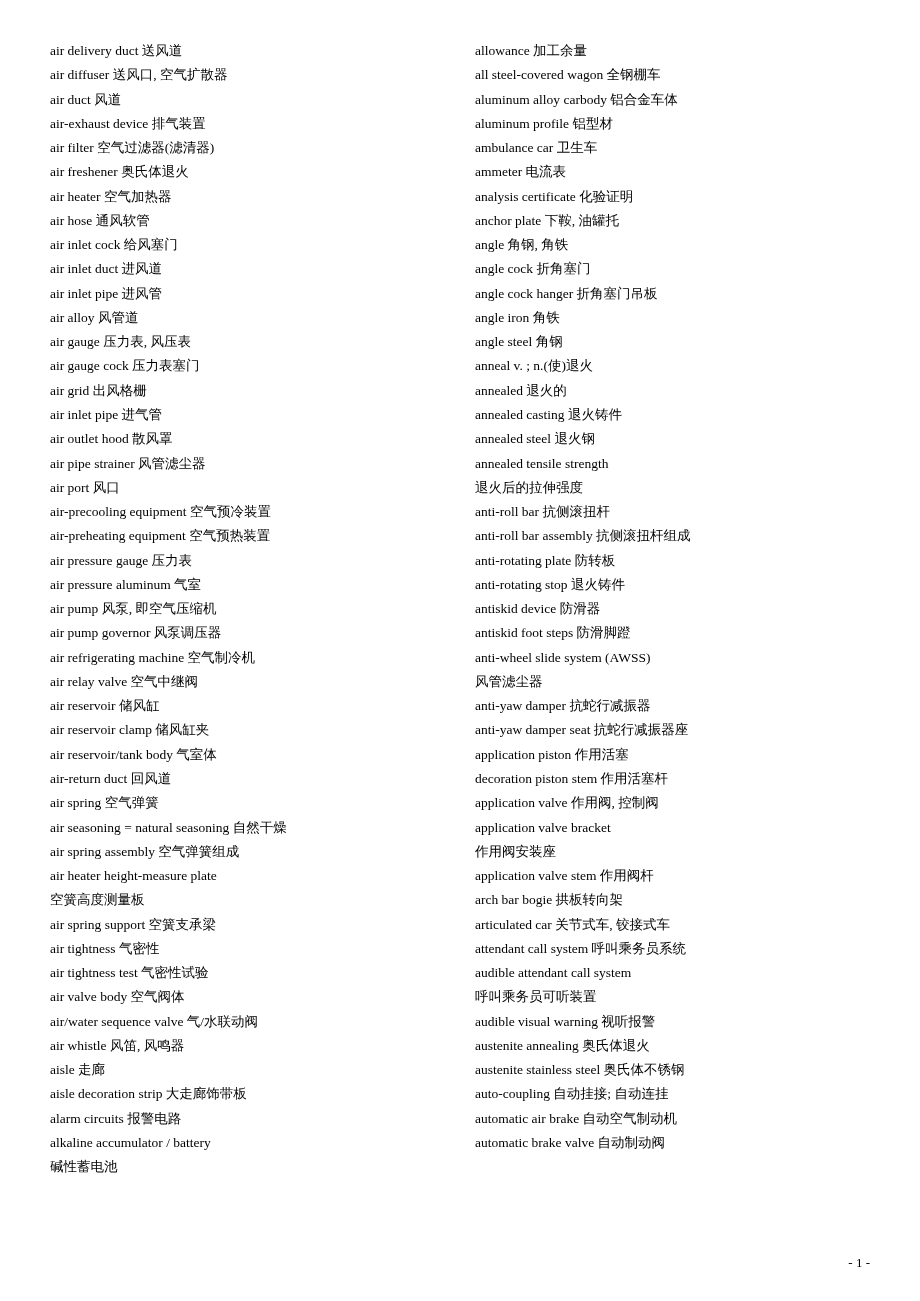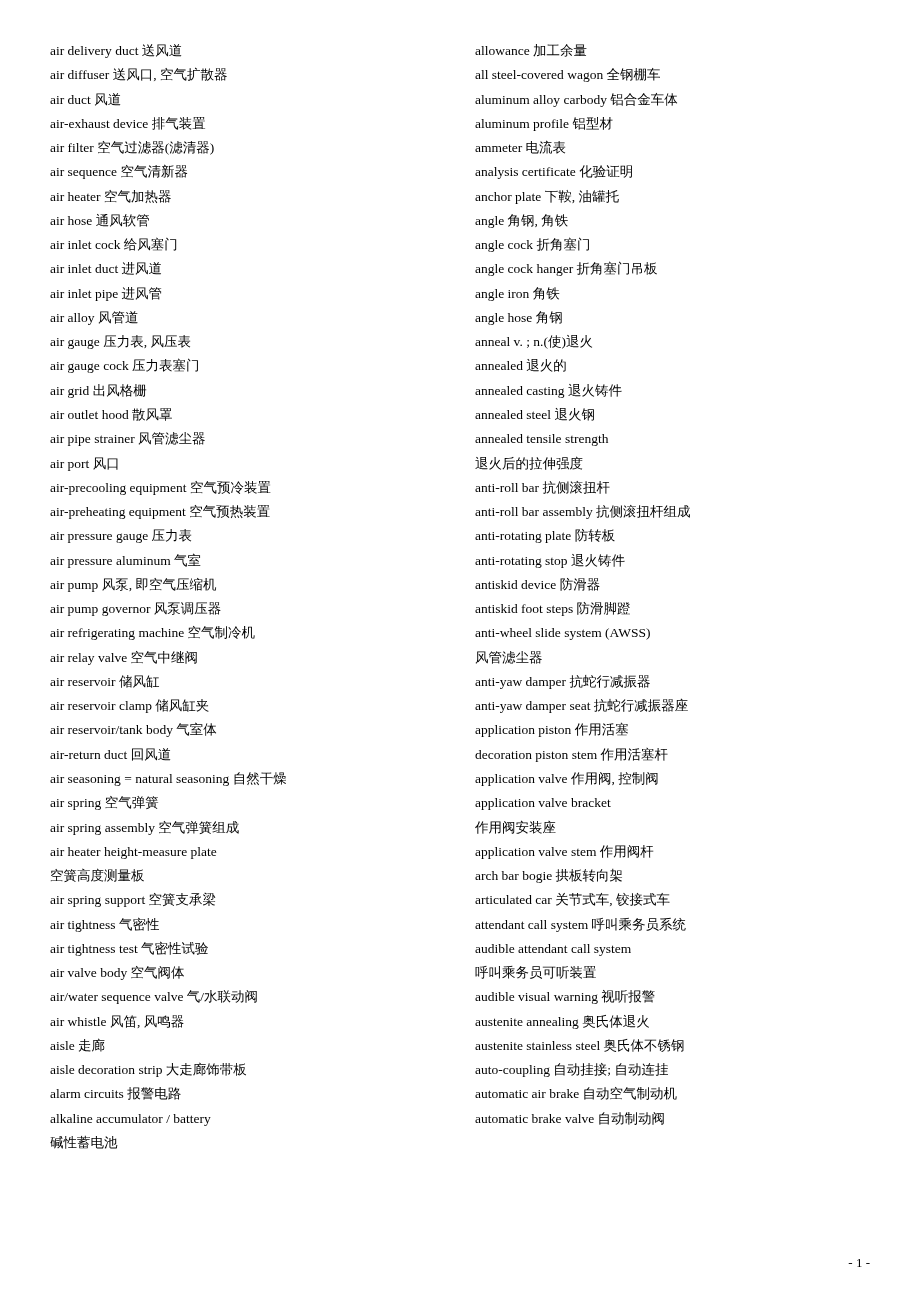--- a/index.html
+++ b/index.html
@@ -98,6 +98,7 @@
       <div class="entry">all steel-covered wagon 全钢棚车</div>
       <div class="entry">aluminum alloy carbody 铝合金车体</div>
       <div class="entry">aluminum profile 铝型材</div>
+      <div class="entry">ambulance car 卫生车</div>
       <div class="entry">ammeter 电流表</div>
       <div class="entry">analysis certificate 化验证明</div>
       <div class="entry">anchor plate 下鞍, 油罐托</div>

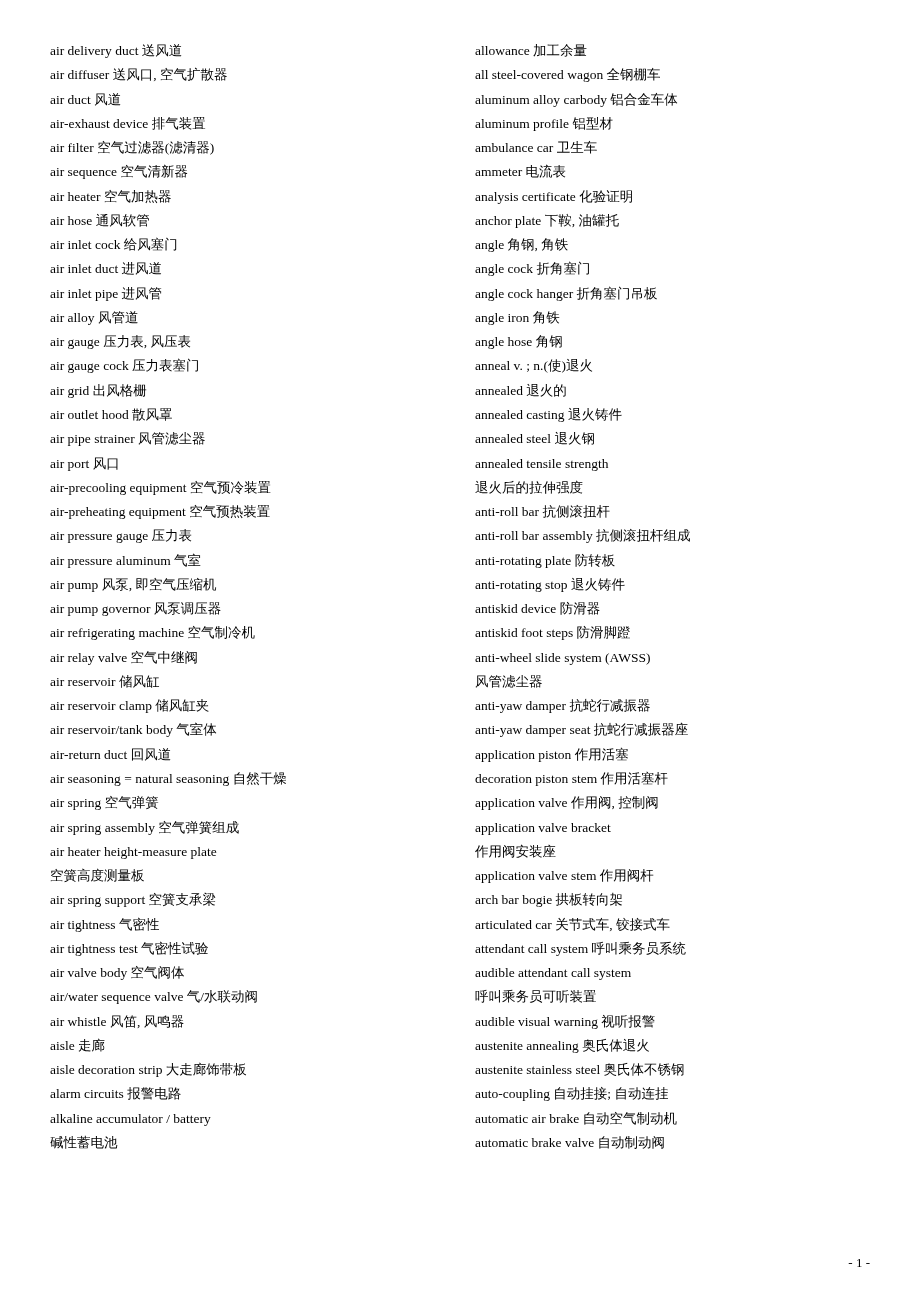--- a/index.html
+++ b/index.html
@@ -50,7 +50,7 @@
       <div class="entry">air duct 风道</div>
       <div class="entry">air-exhaust device 排气装置</div>
       <div class="entry">air filter 空气过滤器(滤清器)</div>
-      <div class="entry">air sequence 空气清新器</div>
+      <div class="entry">air freshener 奥氏体退火</div>
       <div class="entry">air heater 空气加热器</div>
       <div class="entry">air hose 通风软管</div>
       <div class="entry">air inlet cock 给风塞门</div>

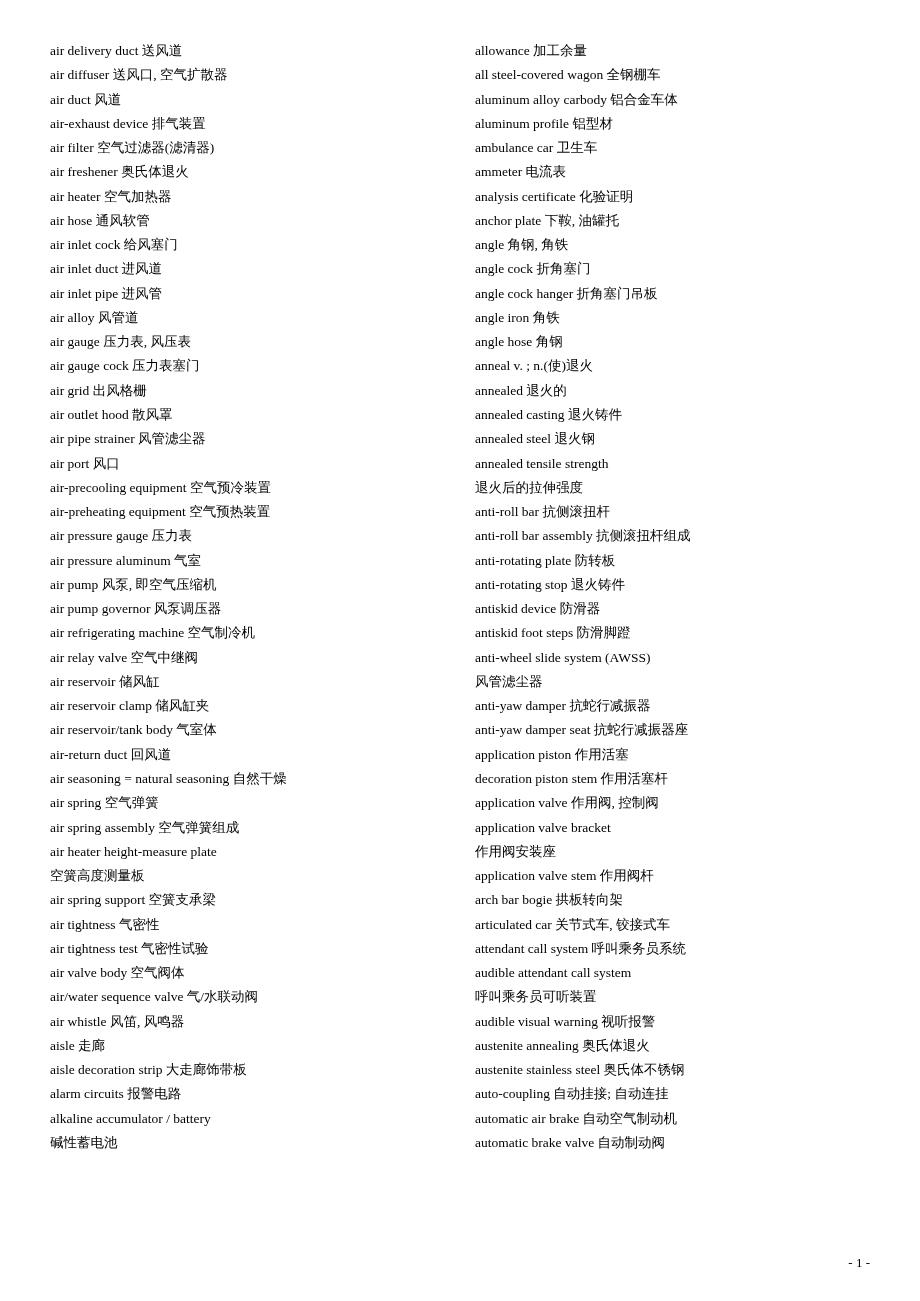--- a/index.html
+++ b/index.html
@@ -106,7 +106,7 @@
       <div class="entry">angle cock 折角塞门</div>
       <div class="entry">angle cock hanger 折角塞门吊板</div>
       <div class="entry">angle iron 角铁</div>
-      <div class="entry">angle hose 角钢</div>
+      <div class="entry">angle steel 角钢</div>
       <div class="entry">anneal v. ; n.(使)退火</div>
       <div class="entry">annealed 退火的</div>
       <div class="entry">annealed casting 退火铸件</div>

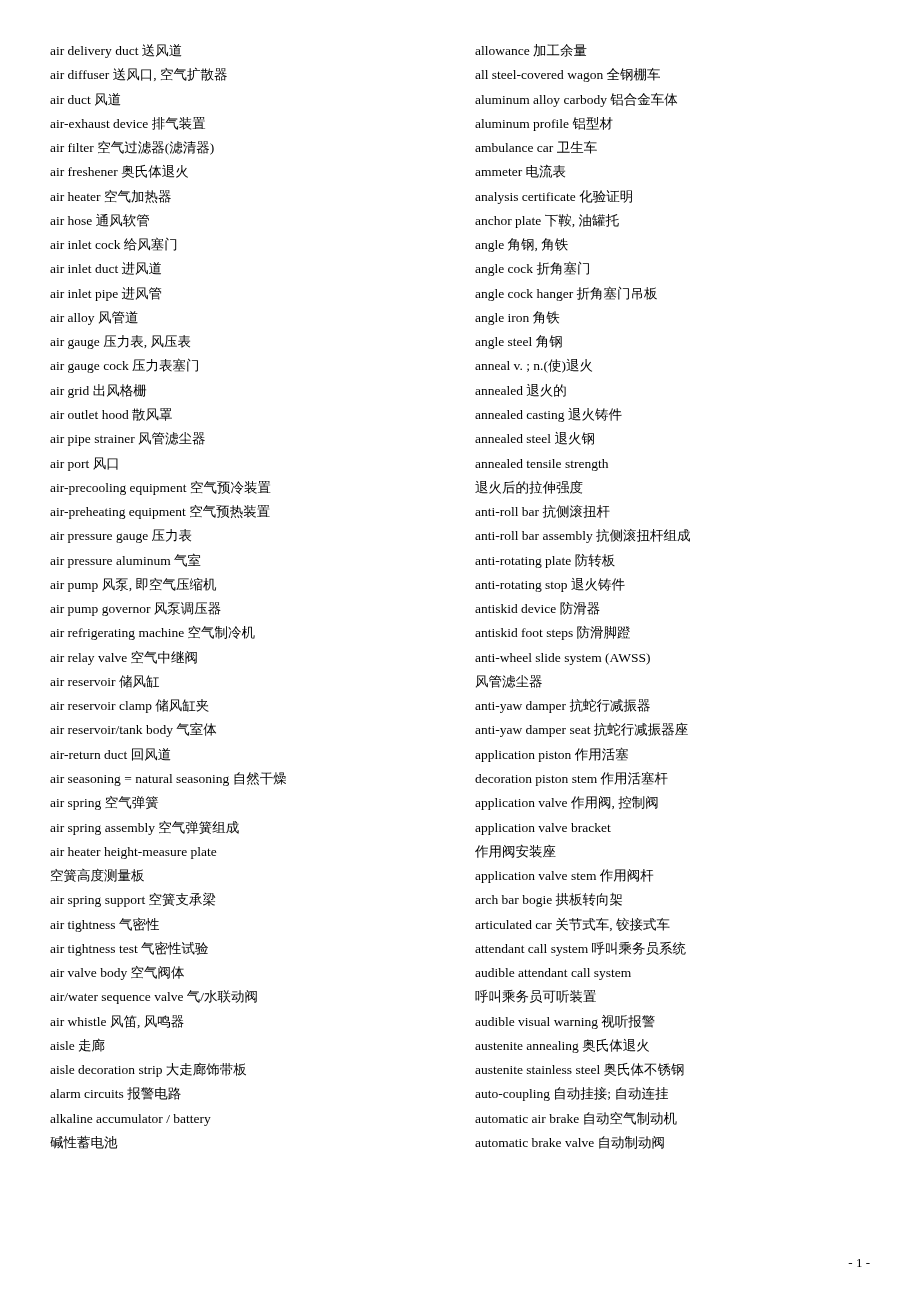--- a/index.html
+++ b/index.html
@@ -60,6 +60,7 @@
       <div class="entry">air gauge 压力表, 风压表</div>
       <div class="entry">air gauge cock 压力表塞门</div>
       <div class="entry">air grid 出风格栅</div>
+      <div class="entry">air inlet pipe 进气管</div>
       <div class="entry">air outlet hood 散风罩</div>
       <div class="entry">air pipe strainer 风管滤尘器</div>
       <div class="entry">air port 风口</div>

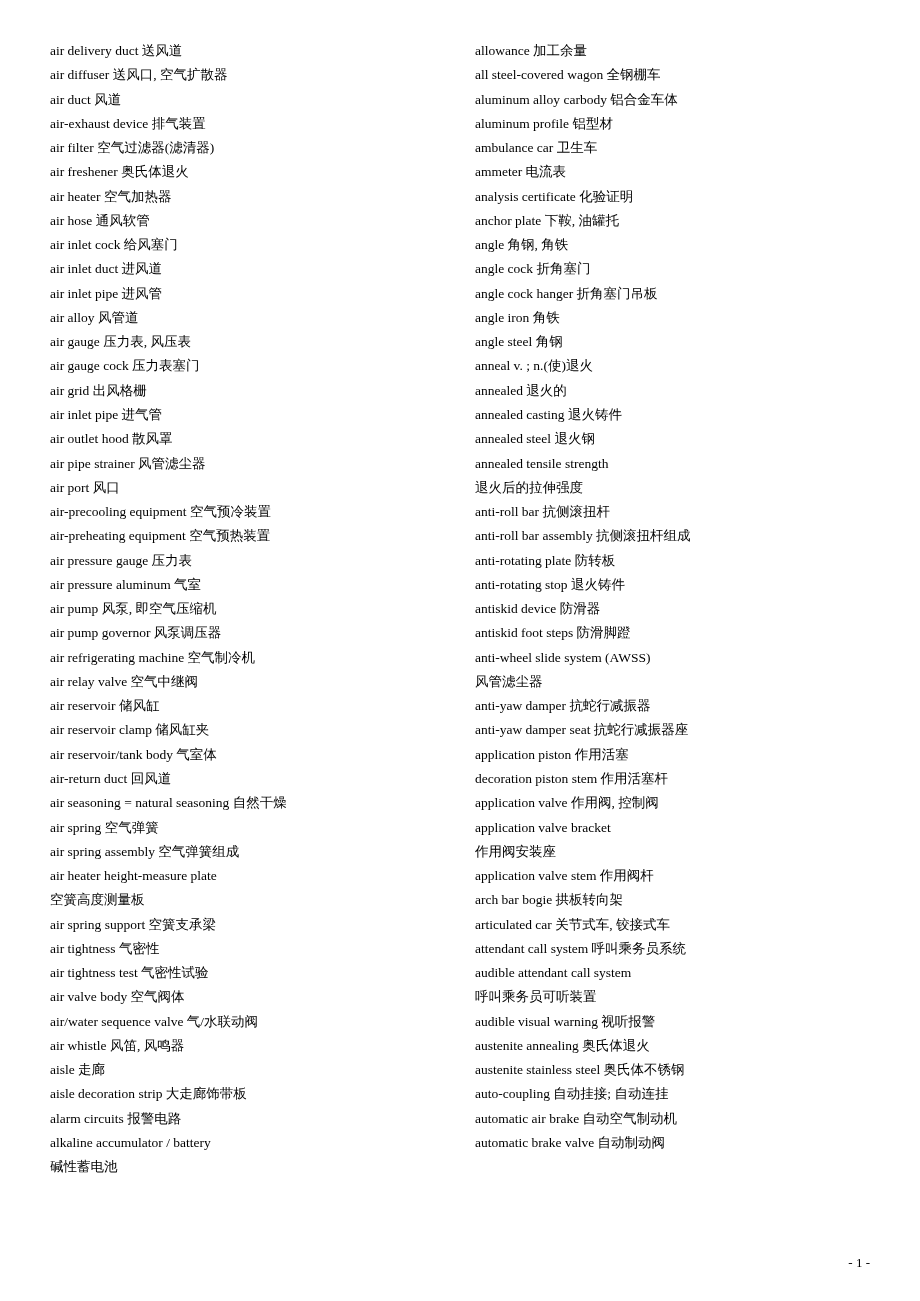--- a/index.html
+++ b/index.html
@@ -76,8 +76,8 @@
       <div class="entry">air reservoir clamp 储风缸夹</div>
       <div class="entry">air reservoir/tank body 气室体</div>
       <div class="entry">air-return duct 回风道</div>
+      <div class="entry">air spring 空气弹簧</div>
       <div class="entry">air seasoning = natural seasoning 自然干燥</div>
-      <div class="entry">air spring 空气弹簧</div>
       <div class="entry">air spring assembly 空气弹簧组成</div>
       <div class="entry">air heater height-measure plate</div>
       <div class="entry">空簧高度测量板</div>

